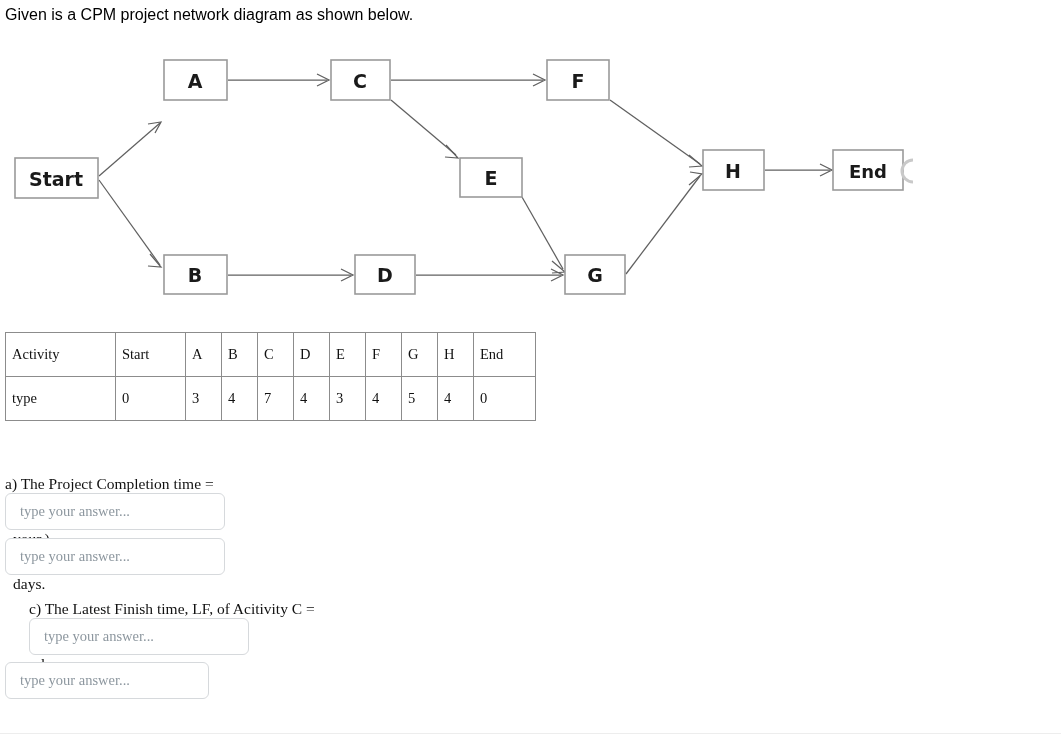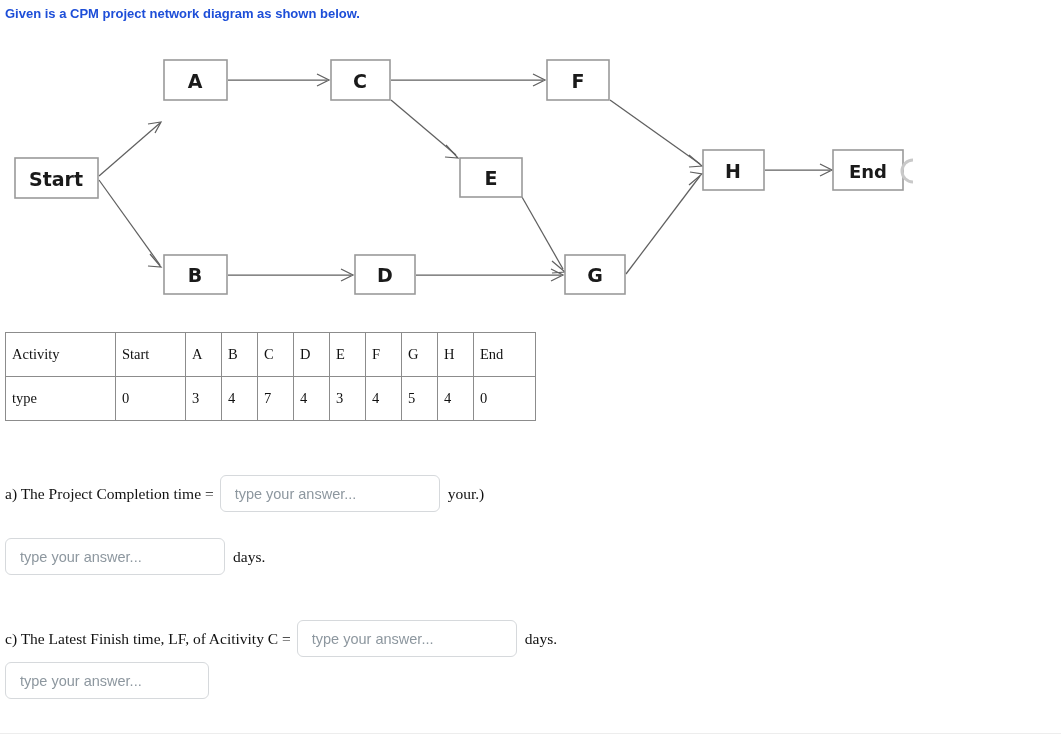--- a/index.html
+++ b/index.html
@@ -23,10 +23,9 @@
     left: 5px;
     top: 6px;
     font-family: "Liberation Sans", "DejaVu Sans", sans-serif;
-    font-size: 13px;
-    color: #1d4ed8;
+    font-size: 16px;
+    color: #000000;
     white-space: nowrap;
-    font-weight: bold;
   }
 
   

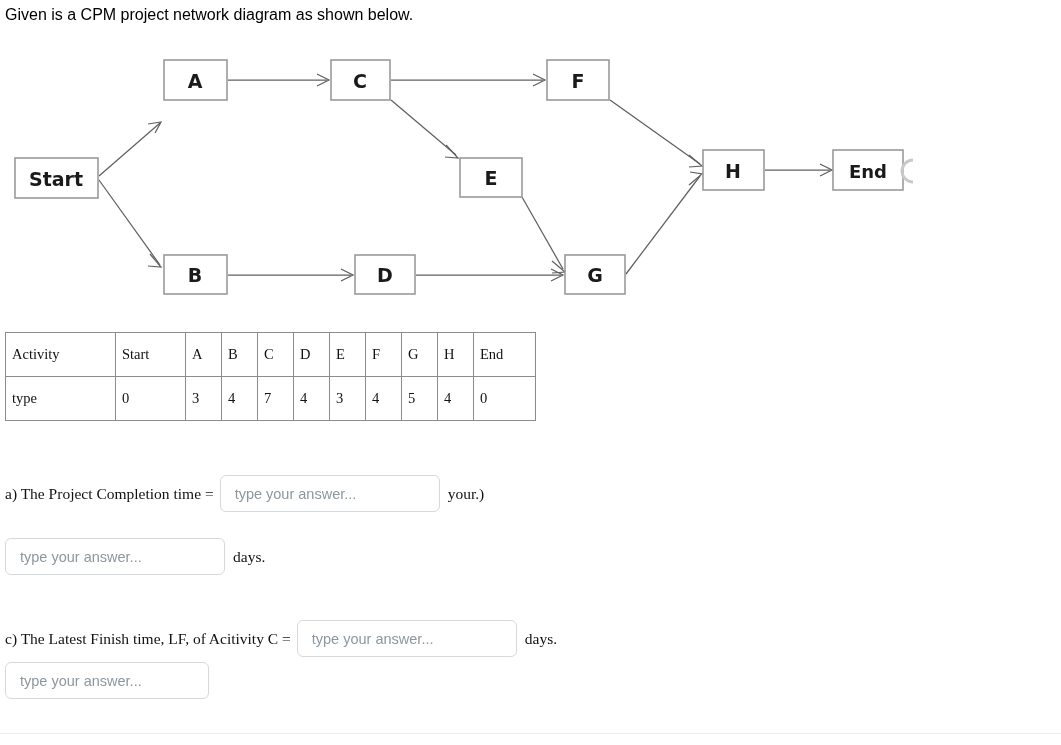--- a/index.html
+++ b/index.html
@@ -100,11 +100,12 @@
     position: absolute;
     left: 5px;
     display: flex;
-    align-items: center;
+    align-items: flex-start;
     font-family: "Liberation Serif", "DejaVu Serif", serif;
     font-size: 15.5px;
     color: #111111;
     white-space: nowrap;
+    flex-direction: column;
   }
   #q-a { top: 475px; }
   #q-b { top: 538px; }

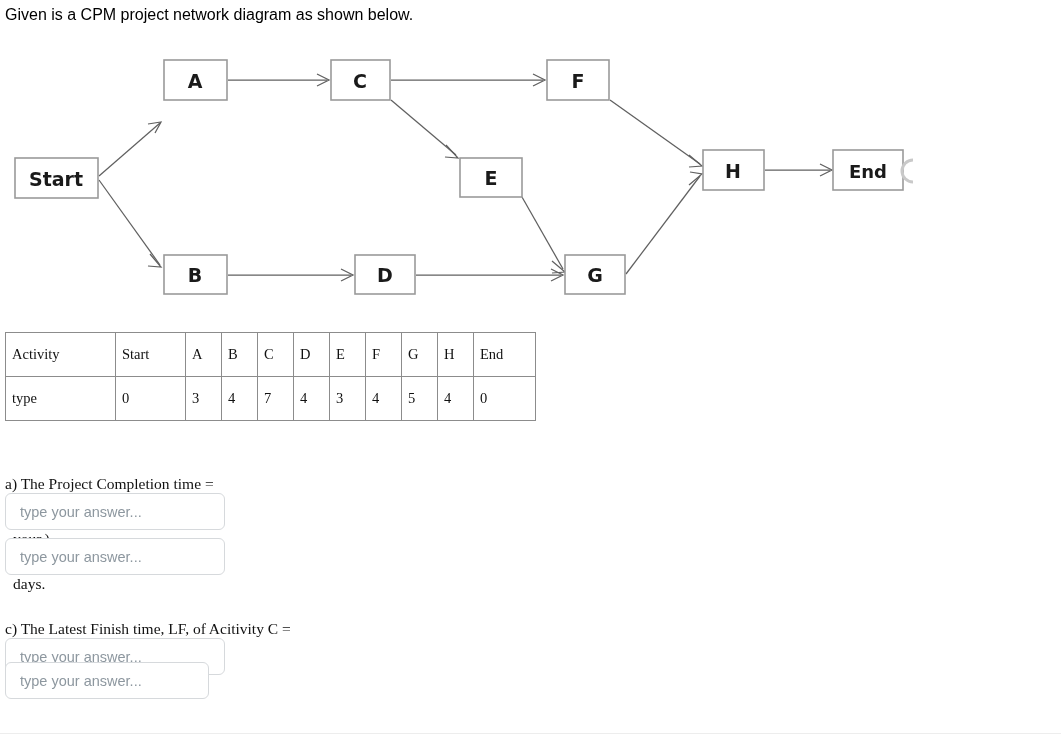--- a/index.html
+++ b/index.html
@@ -121,7 +121,7 @@
     border: 1px solid #d6d9dc;
     border-radius: 6px;
     background: #ffffff;
-    font-family: Liberation Sans, sans-serif;
+    font-family: Liberation Serif, serif;
     font-size: 14.5px;
     color: #5f6b76;
     padding: 0 14px;

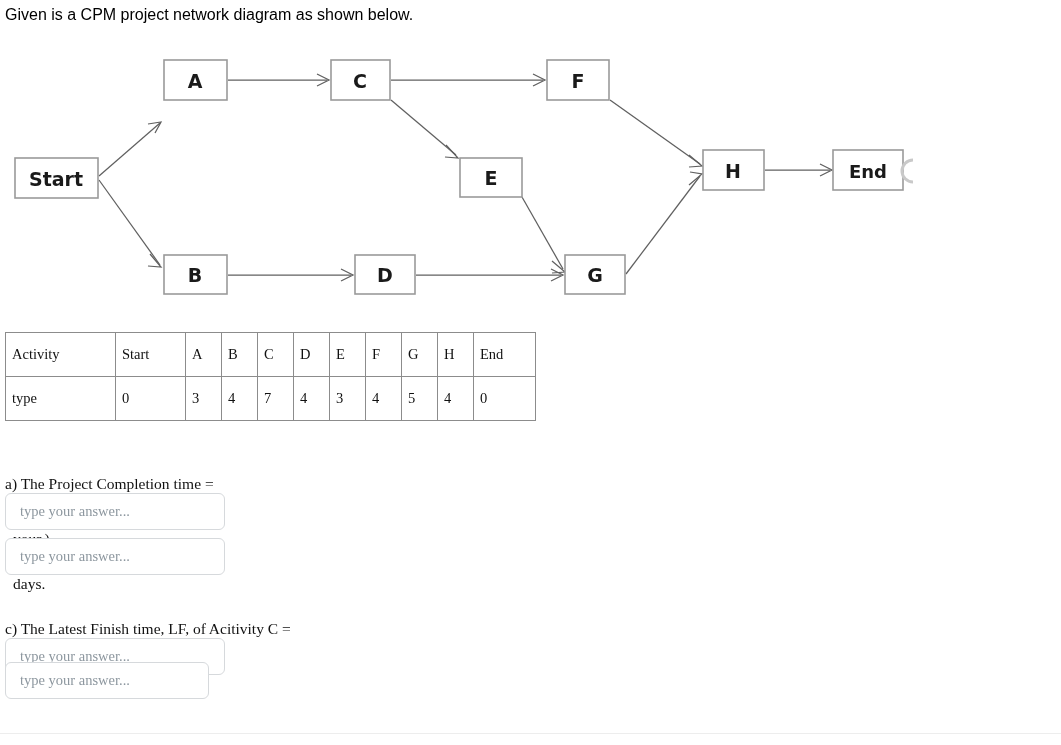--- a/index.html
+++ b/index.html
@@ -109,7 +109,7 @@
   }
   #q-a { top: 475px; }
   #q-b { top: 538px; }
-  #q-c { top: 620px; }
+  #q-c { top: 600px; margin-left: 24px; }
   #q-d { top: 662px; }
 
   .qtext { padding-right: 6px; }

